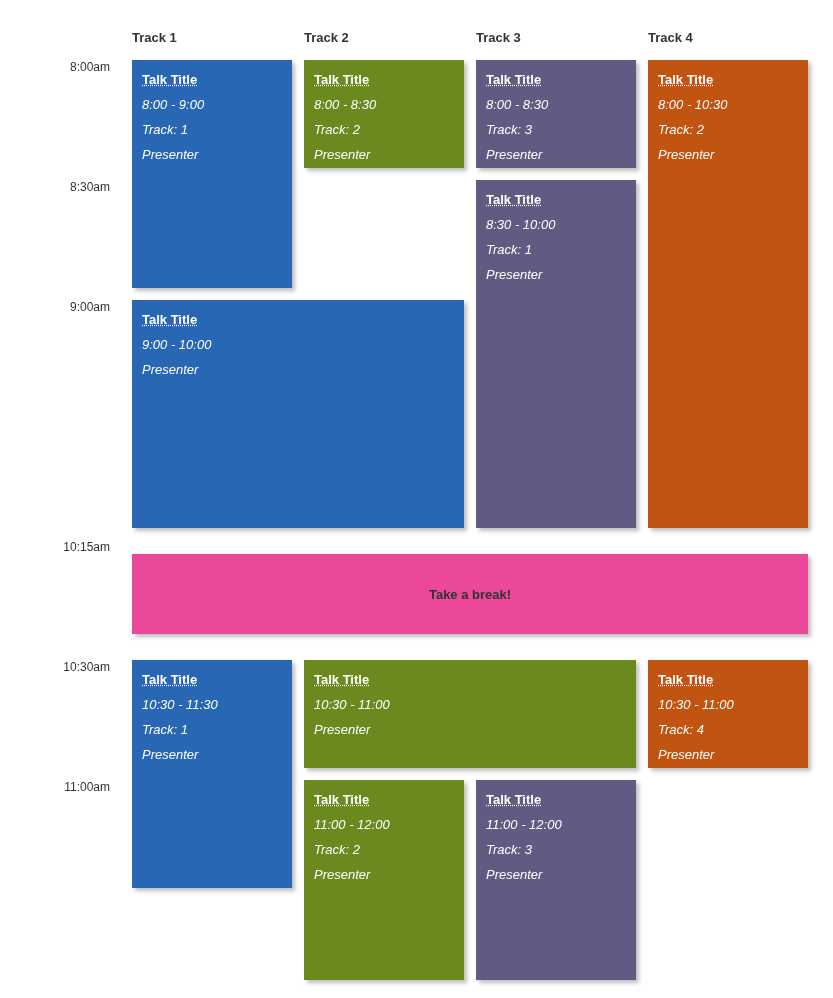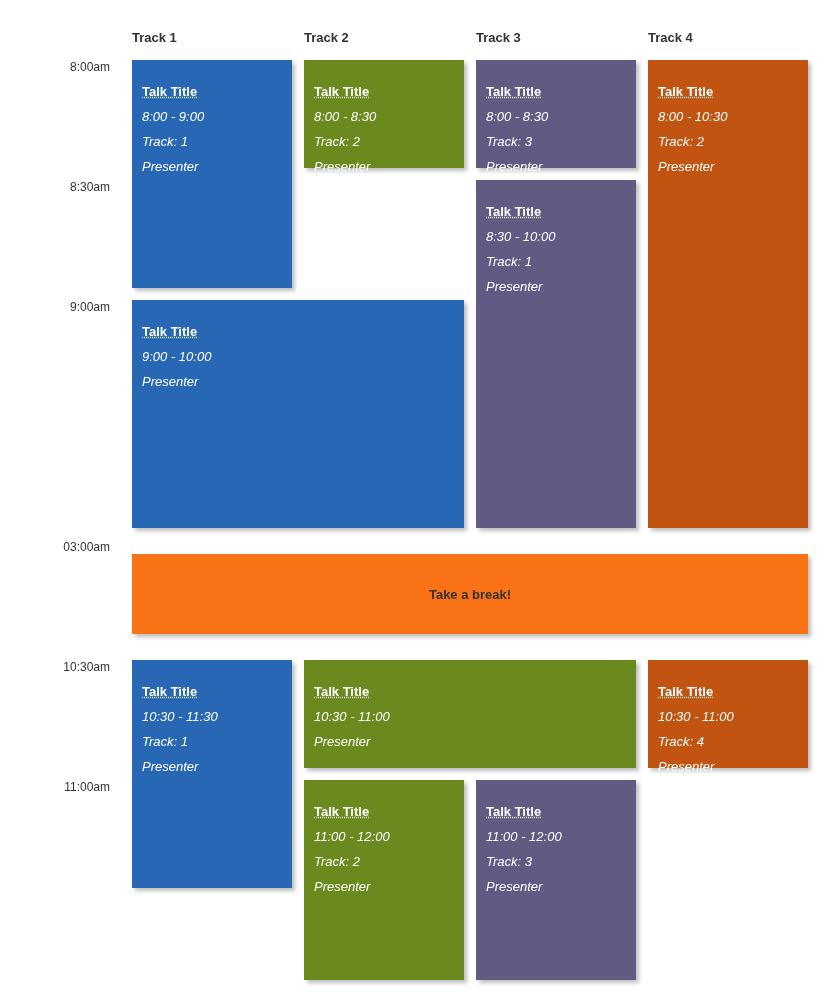--- a/index.html
+++ b/index.html
@@ -33,7 +33,7 @@
   }
   .event {
     position: absolute;
-    padding: 24px 10px;
+    padding: 12px 10px;
     color: #fff;
     box-shadow: 3px 3px 4px rgba(0,0,0,0.25);
   }

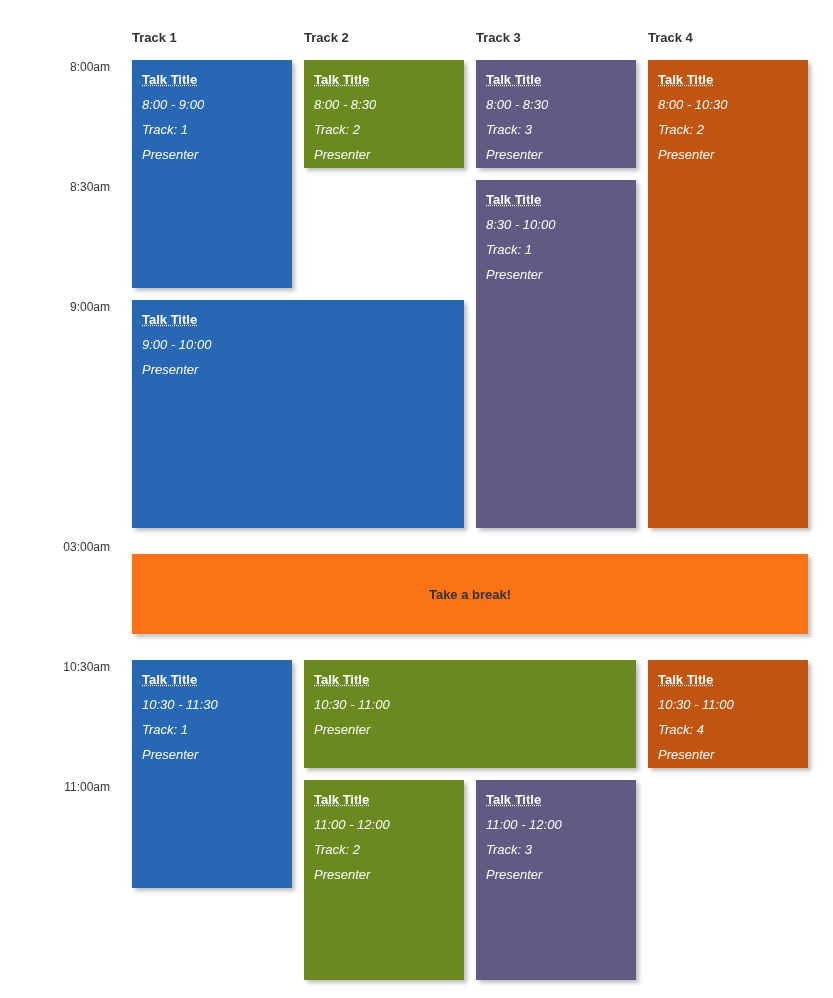--- a/index.html
+++ b/index.html
@@ -76,7 +76,7 @@
   <div class="time-label" style="left:40px; top:60px">8:00am</div>
   <div class="time-label" style="left:40px; top:180px">8:30am</div>
   <div class="time-label" style="left:40px; top:300px">9:00am</div>
-  <div class="time-label" style="left:40px; top:540px">03:00am</div>
+  <div class="time-label" style="left:40px; top:540px">10:15am</div>
   <div class="time-label" style="left:40px; top:660px">10:30am</div>
   <div class="time-label" style="left:40px; top:780px">11:00am</div>
 

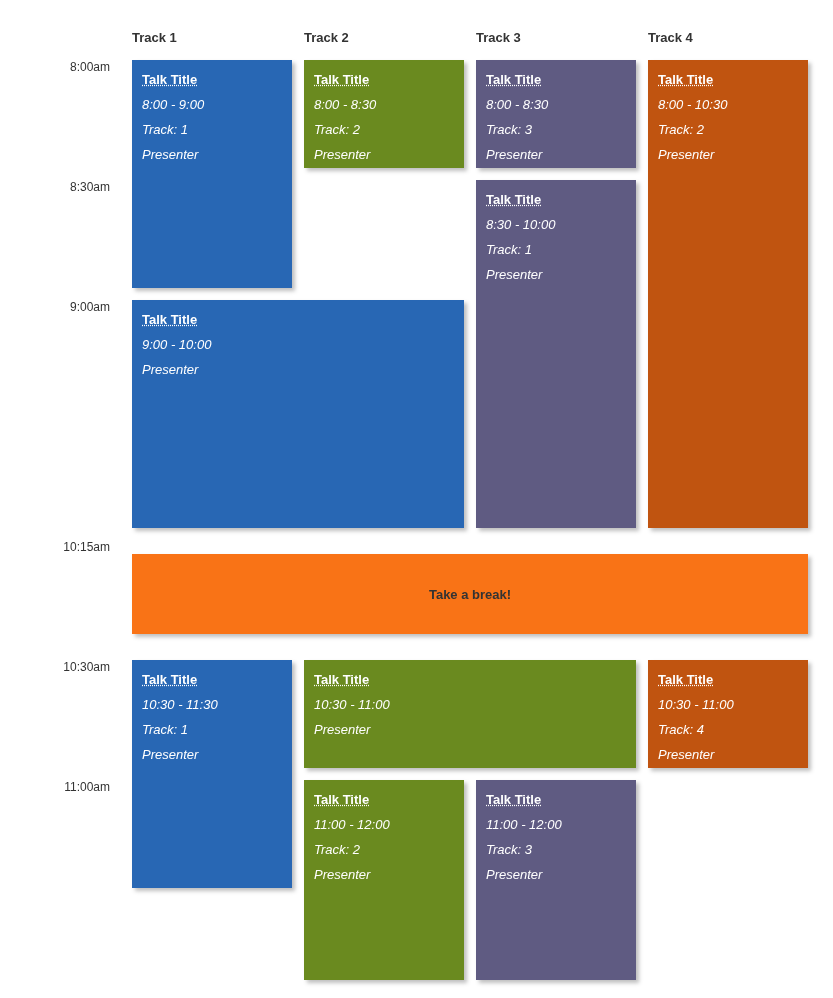--- a/index.html
+++ b/index.html
@@ -49,7 +49,7 @@
   }
   .break {
     position: absolute;
-    background: #f97316;
+    background: #ec4899;
     color: #333;
     font-weight: bold;
     text-align: center;

